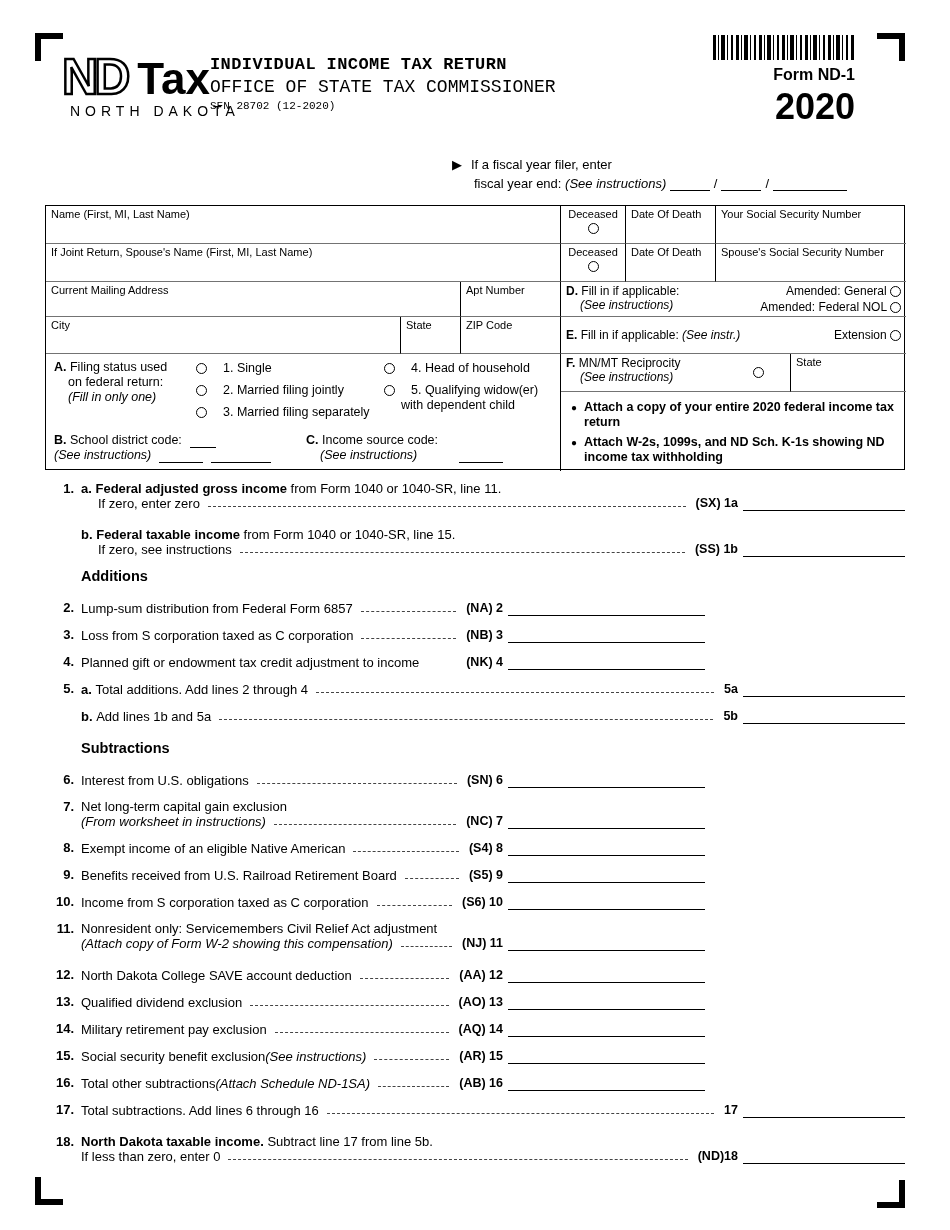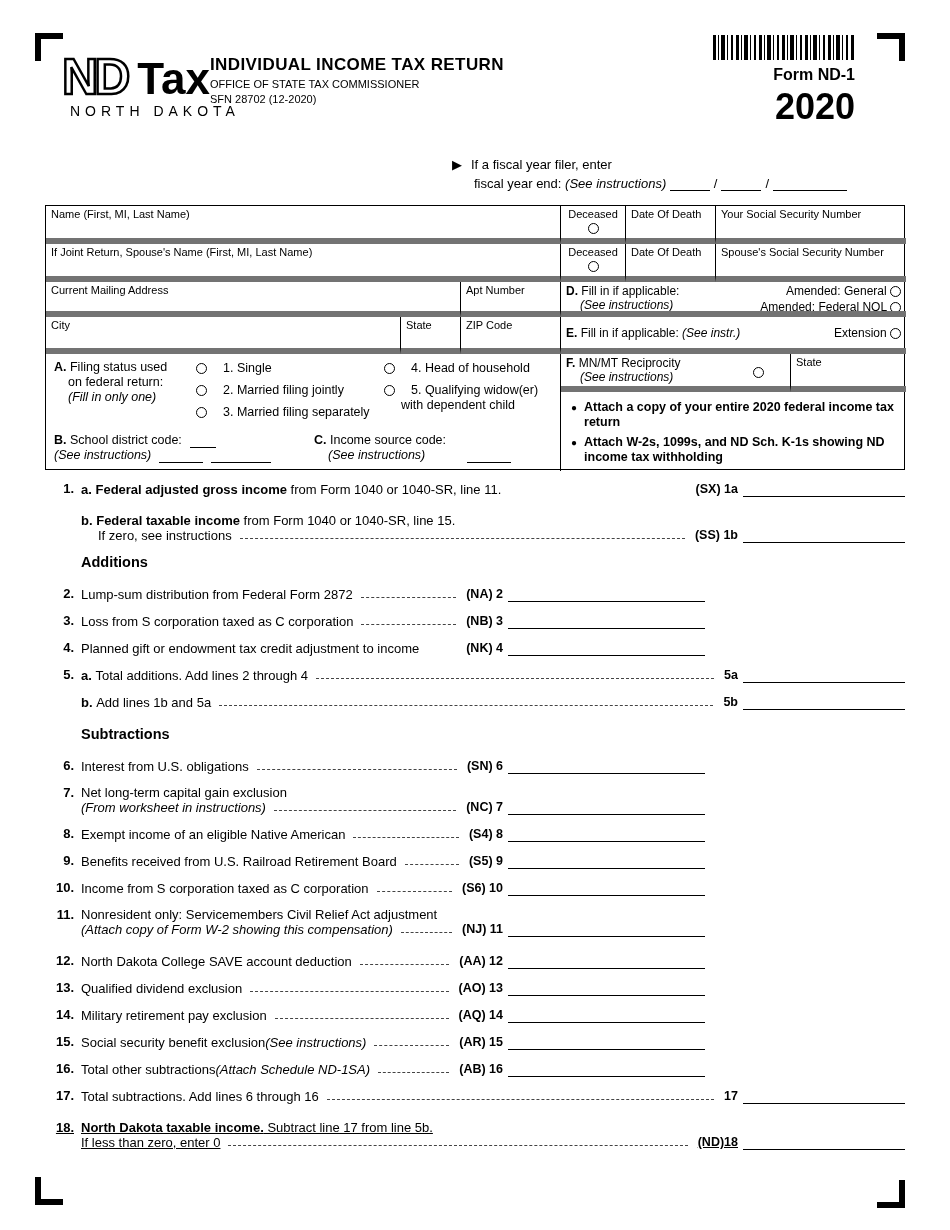--- a/index.html
+++ b/index.html
@@ -20,7 +20,7 @@
   .logo-nd { font-size:50px; font-weight:bold; line-height:46px; color:#fff; -webkit-text-stroke:2.5px #000; text-shadow:0 0 1px #000; letter-spacing:-4px; }
   .logo-tax { font-size:44px; font-weight:bold; line-height:42px; margin-left:-9px; position:relative; z-index:2; }
   .logo-state { font-size:14px; letter-spacing:5px; margin-top:3px; white-space:nowrap; }
-  .titleblock { position:absolute; left:210px; top:55px; }
+  .titleblock { position:absolute; left:210px; top:55px;font-family:Liberation Mono, monospace; }
   .t-main { font-size:17px; font-weight:bold; letter-spacing:.4px; }
   .t-office { font-size:11px; margin-top:3px; }
   .t-sfn { font-size:11px; margin-top:3px; }

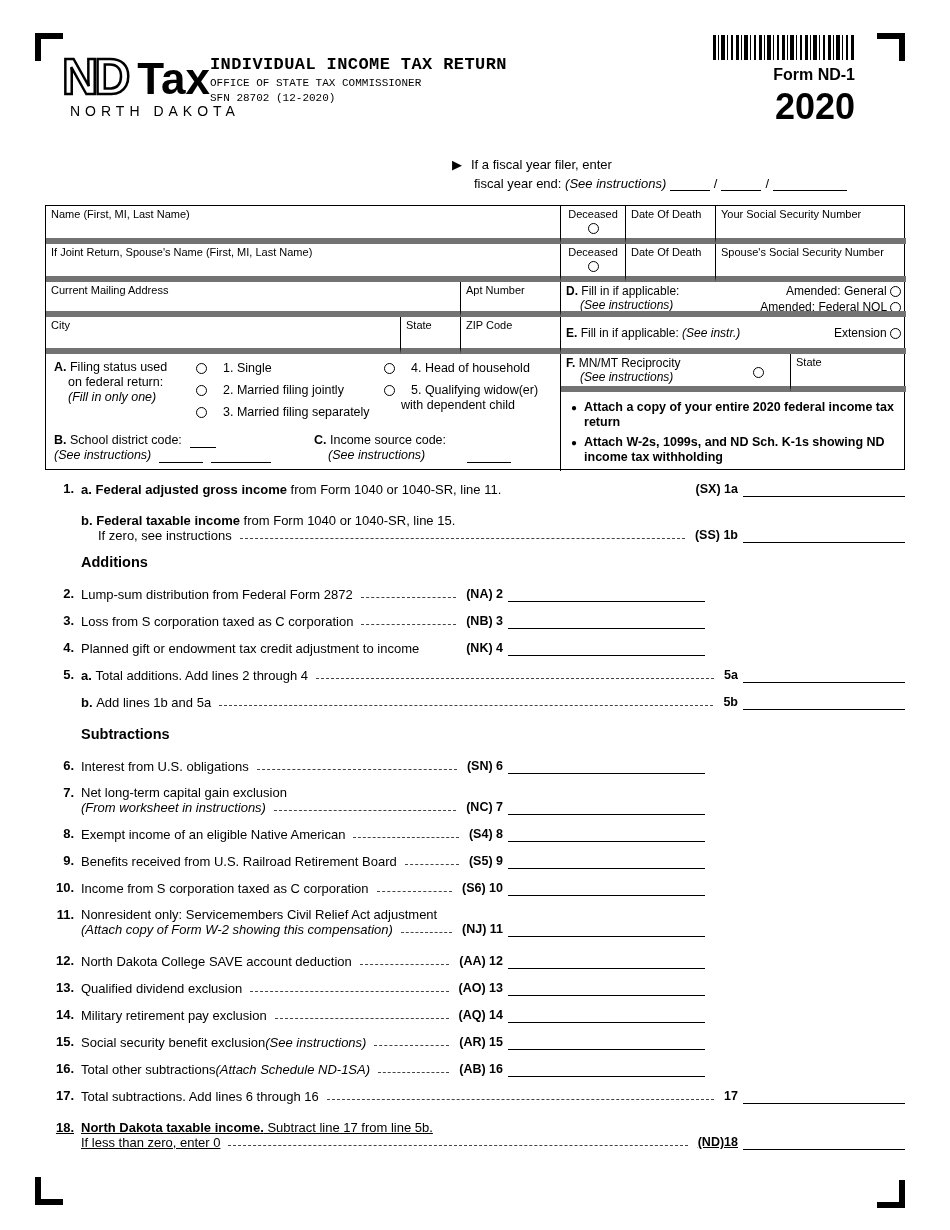--- a/index.html
+++ b/index.html
@@ -22,7 +22,7 @@
   .logo-state { font-size:14px; letter-spacing:5px; margin-top:3px; white-space:nowrap; }
   .titleblock { position:absolute; left:210px; top:55px;font-family:Liberation Mono, monospace; }
   .t-main { font-size:17px; font-weight:bold; letter-spacing:.4px; }
-  .t-office { font-size:11px; margin-top:3px; }
+  .t-office { font-size:18px; margin-top:3px; }
   .t-sfn { font-size:11px; margin-top:3px; }
   .barcode { position:absolute; left:713px; top:35px; width:142px; height:25px;
     background:repeating-linear-gradient(90deg,#000 0 3px,#fff 3px 5px,#000 5px 6px,#fff 6px 8px,#000 8px 12px,#fff 12px 14px,#000 14px 15px,#fff 15px 18px,#000 18px 20px,#fff 20px 23px); }

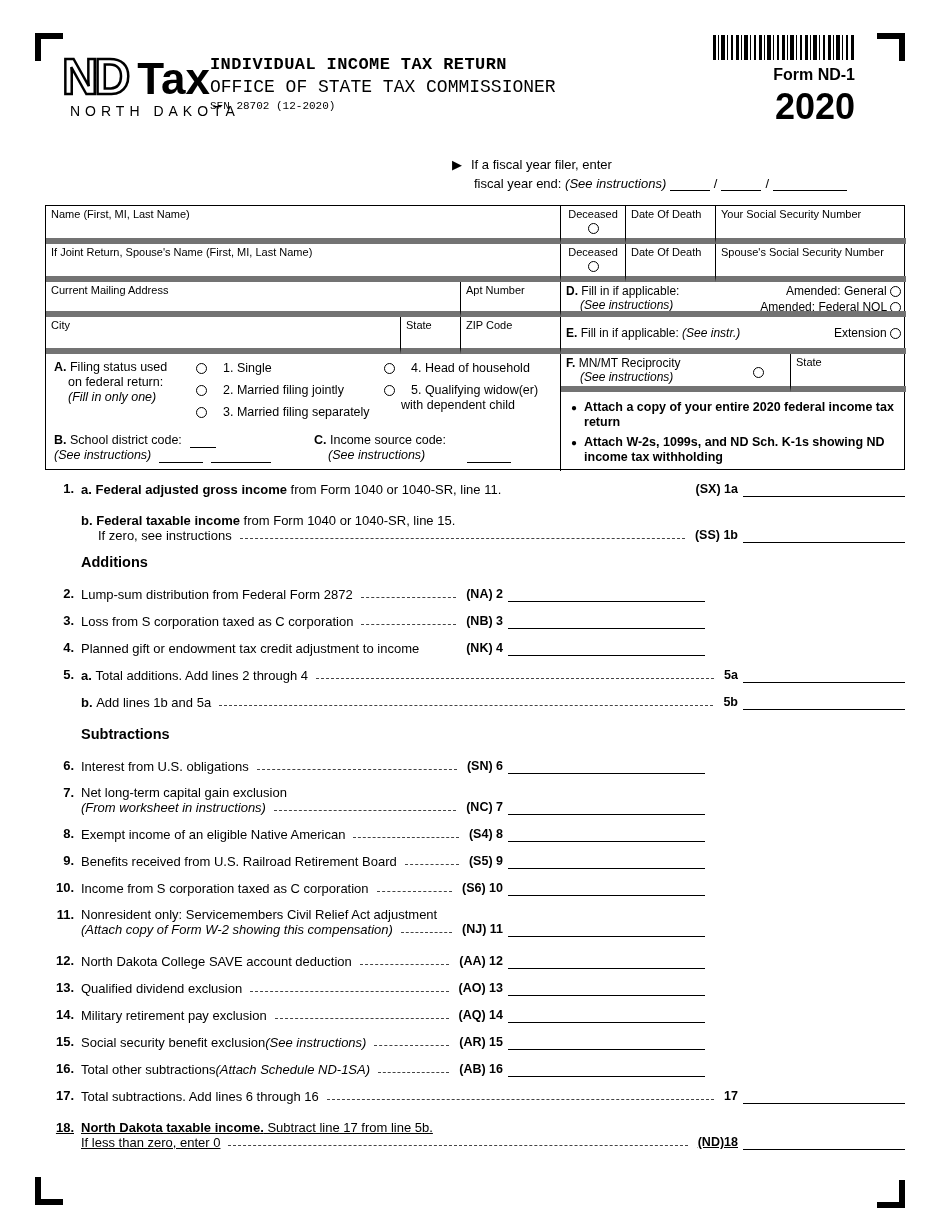--- a/index.html
+++ b/index.html
@@ -40,7 +40,7 @@
 
   
   .idtable { position:absolute; left:45px; top:205px; width:860px; height:265px; border:1.3px solid #000; font-size:11px; }
-  .cell { position:absolute; border-right:1px solid #000; border-bottom:6px solid #737373; padding:2px 5px; overflow:hidden; }
+  .cell { position:absolute; border-right:1px solid #000; border-bottom:1px solid #737373; padding:2px 5px; overflow:hidden; }
   .nr { border-right:none; } .nb { border-bottom:none; }
   .cc { text-align:center; }
   .circ { display:inline-block; width:11px; height:11px; border:1.3px solid #000; border-radius:50%; vertical-align:middle; background:#fff; flex:0 0 auto; }

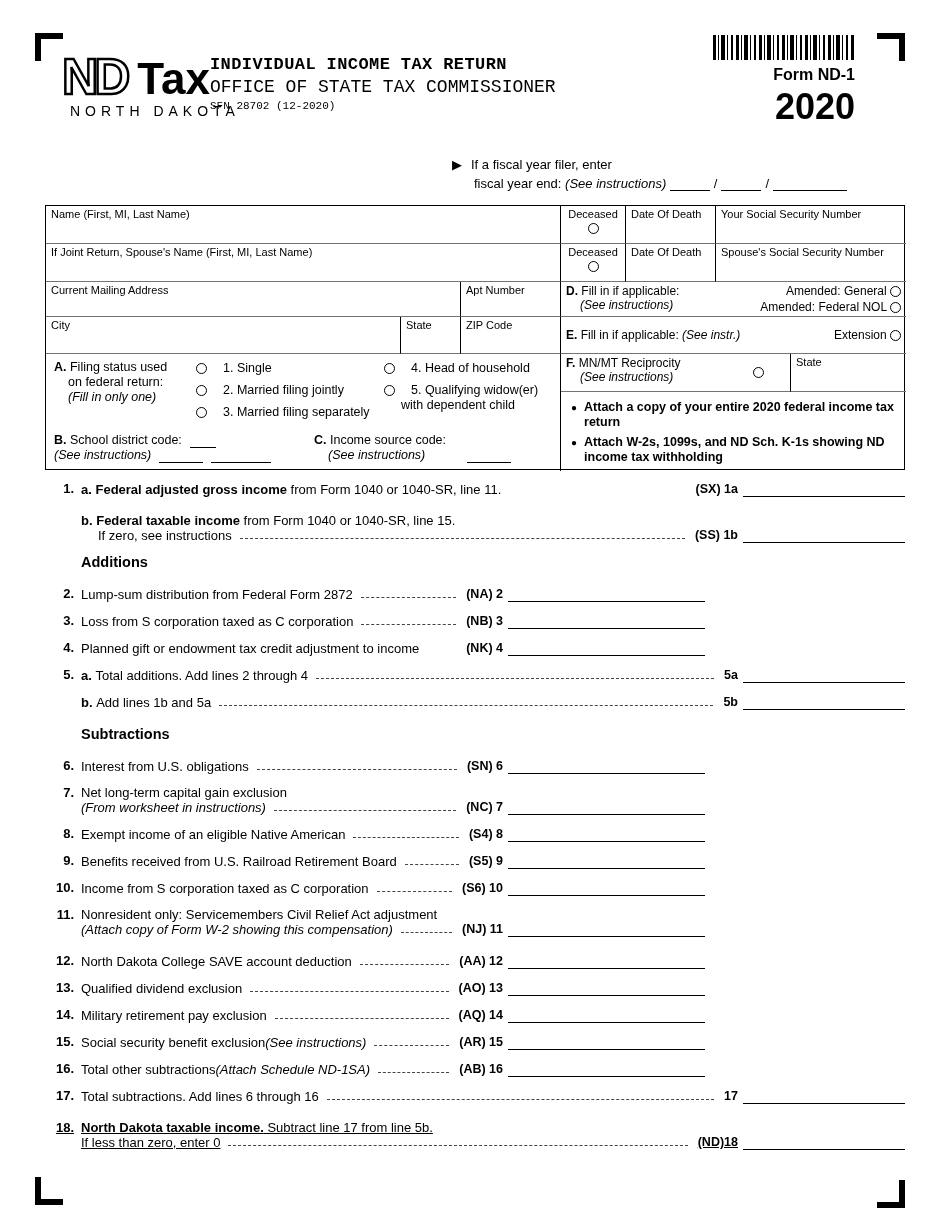--- a/index.html
+++ b/index.html
@@ -216,7 +216,7 @@
         <div><b>B.</b> <span>School district code:</span><span class="uu" style="width:26px"></span></div>
         <div><span class="ital">(See instructions)</span><span class="uu" style="width:44px"></span><span class="uu" style="width:60px"></span></div>
       </div>
-      <div class="fcell-abs" style="left:268px;top:79px;position:absolute">
+      <div class="fcell-abs" style="left:260px;top:79px;position:absolute">
         <div><b>C.</b> <span>Income source code:</span></div>
         <div><span class="ital indent">(See instructions)</span><span class="uu" style="width:44px;margin-left:42px"></span></div>
       </div>

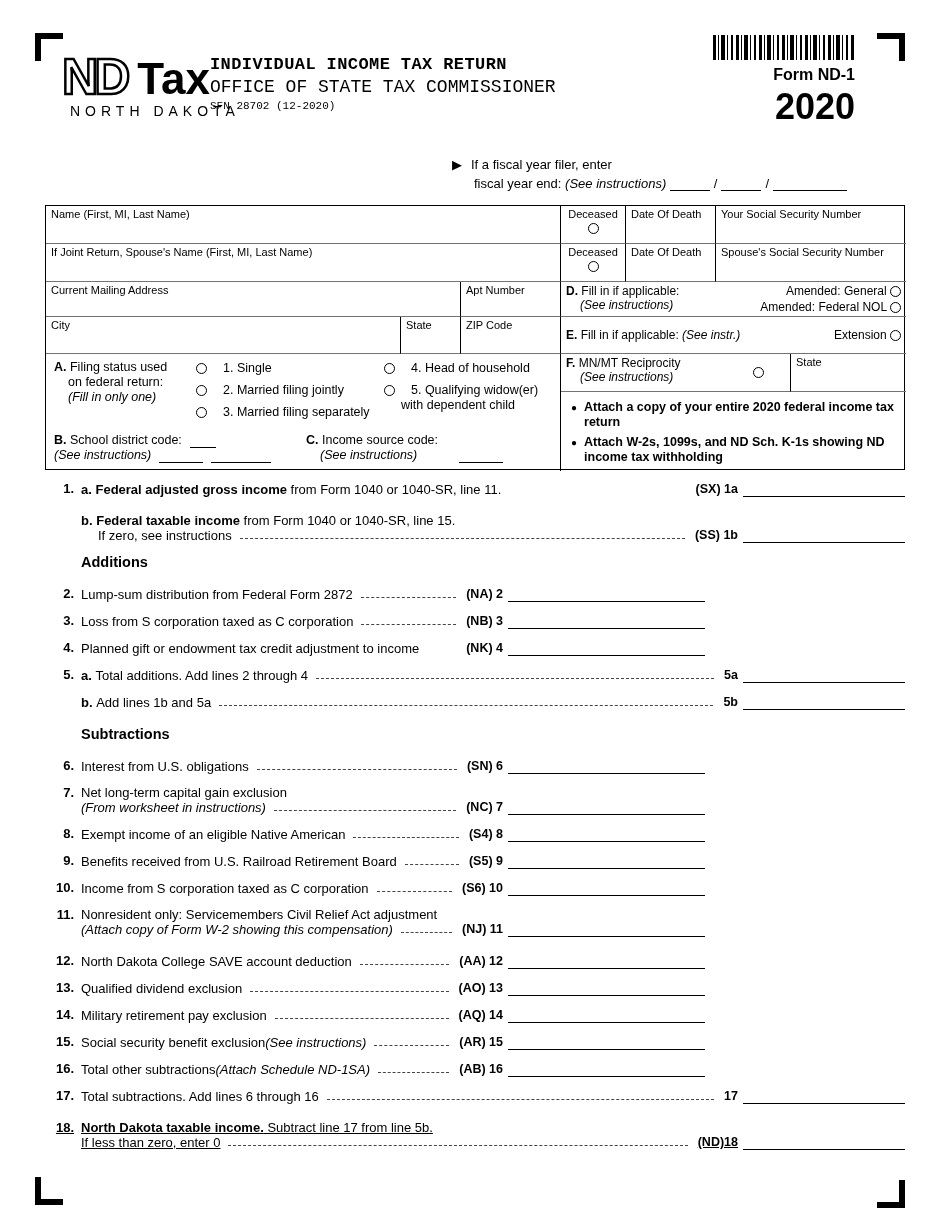--- a/index.html
+++ b/index.html
@@ -249,6 +249,10 @@
       <span class="num">1.</span>
       <div class="txt">
         <div class="t1"><b>a.</b> <b>Federal adjusted gross income</b><span> from Form 1040 or 1040-SR, line 11.</span></div>
+        <div class="t2 ind">
+            <span>If zero, enter zero</span>
+            <span class="leader"></span>
+          </div>
       </div>
       <span class="code">(SX) 1a</span>
       <span class="amt"></span>

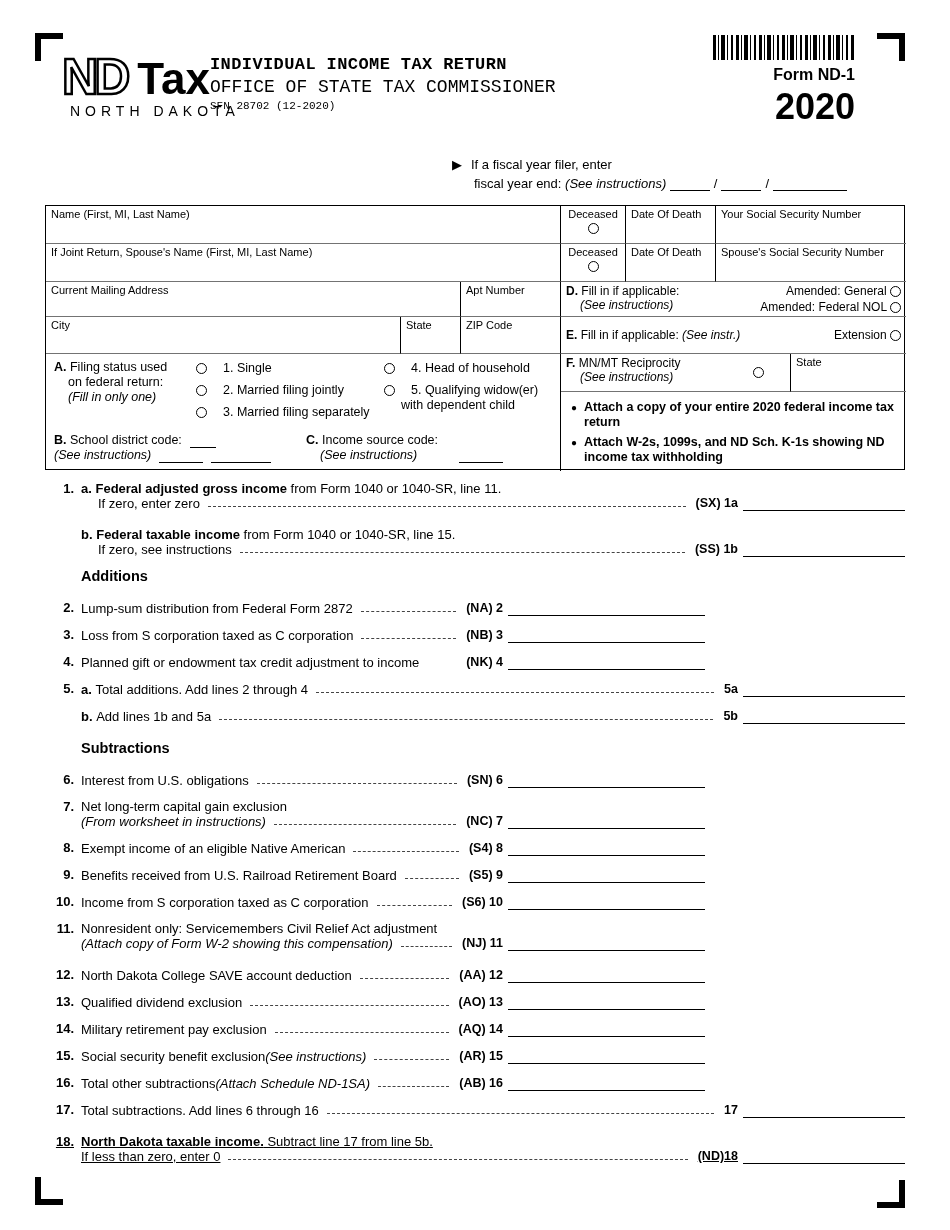--- a/index.html
+++ b/index.html
@@ -277,7 +277,7 @@
       <span class="num">2.</span>
       <div class="txt">
           <div class="t2">
-            <span>Lump-sum distribution from Federal Form 2872</span>
+            <span>Lump-sum distribution from Federal Form 6857</span>
             <span class="leader"></span>
           </div>
         </div>

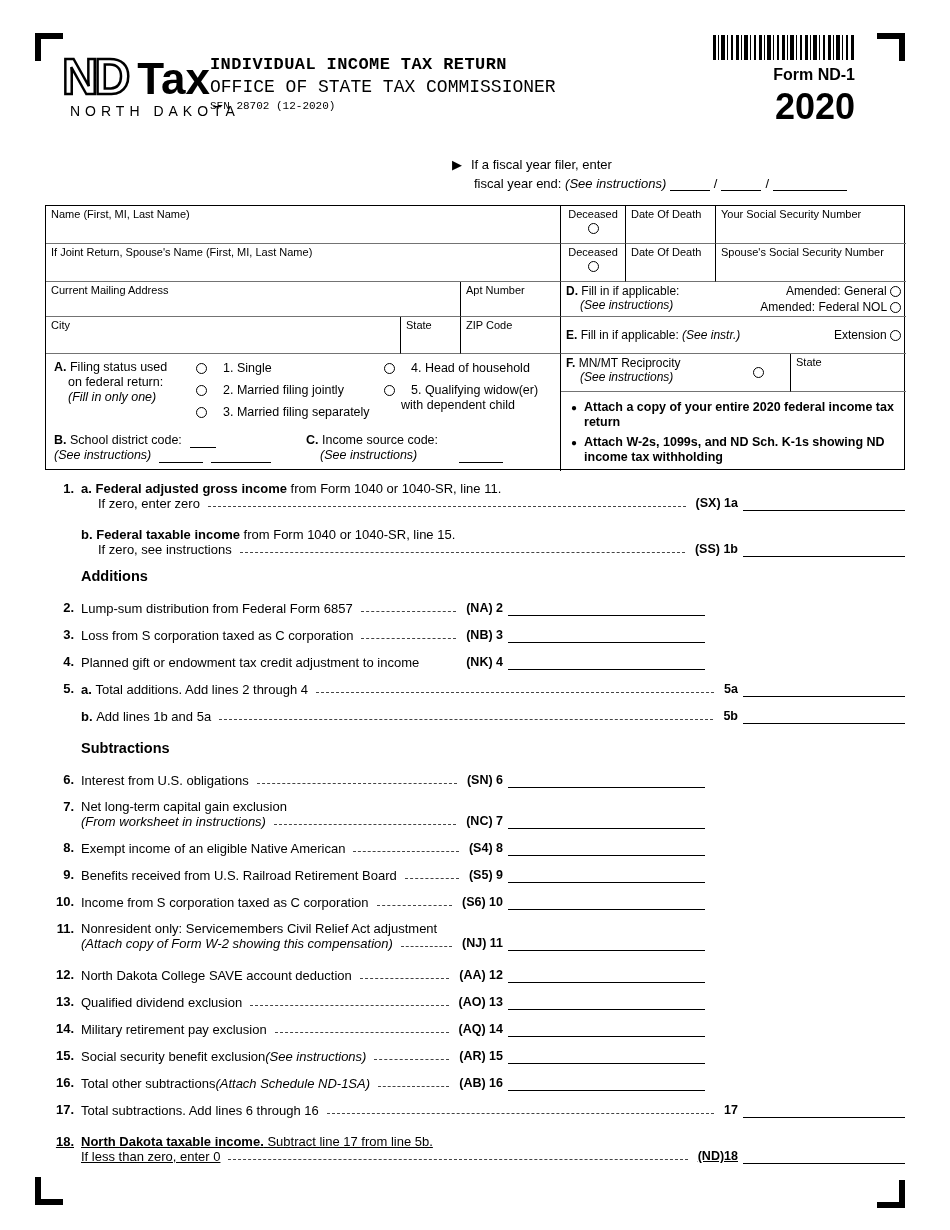--- a/index.html
+++ b/index.html
@@ -75,7 +75,7 @@
   .mb16 { margin-bottom:16px !important; }
   .mb12 { margin-bottom:12px !important; }
   .mb17 { margin-bottom:17px !important; }
-  .mb0  { margin-bottom:0 !important;text-decoration:underline; }
+  .mb0  { margin-bottom:0 !important; }
   b { font-weight:bold; }
 </style>
 </head>

